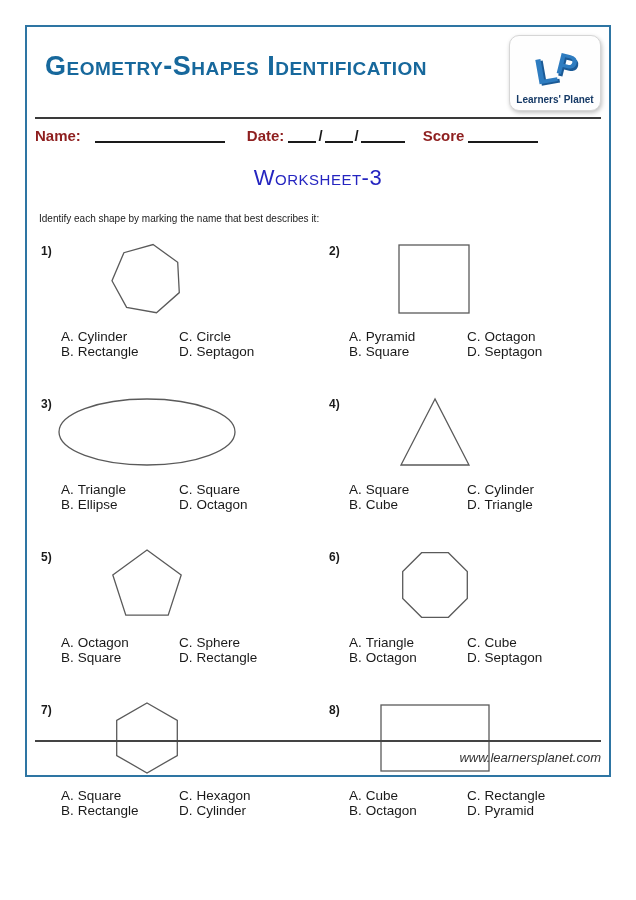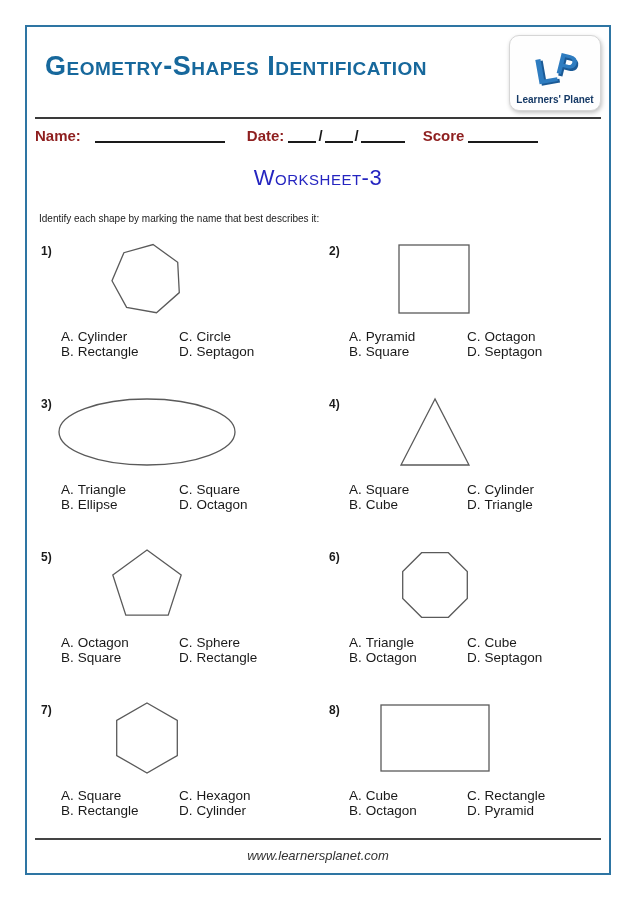--- a/index.html
+++ b/index.html
@@ -13,7 +13,7 @@
   }
   .frame {
     position:absolute; left:25px; top:25px;
-    width:586px; height:850px;
+    width:586px; height:752px;
     border:2px solid #2e75a3;
     background:#fff;
     padding:0 8px;

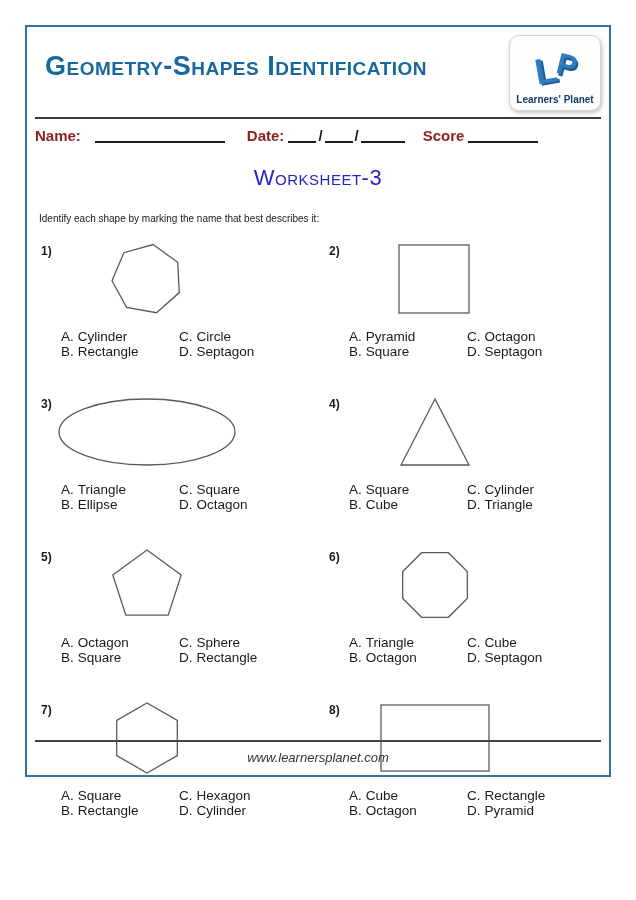--- a/index.html
+++ b/index.html
@@ -91,7 +91,7 @@
   
   .foot { position:absolute; left:8px; right:8px; bottom:10px; }
   .foot-rule { border-top:2px solid #444; }
-  .site { text-align:center; font-style:italic; font-size:13px; color:#333; margin-top:8px; }
+  .site { text-align:right; font-style:italic; font-size:13px; color:#333; margin-top:8px; }
 </style>
 </head>
 <body>

